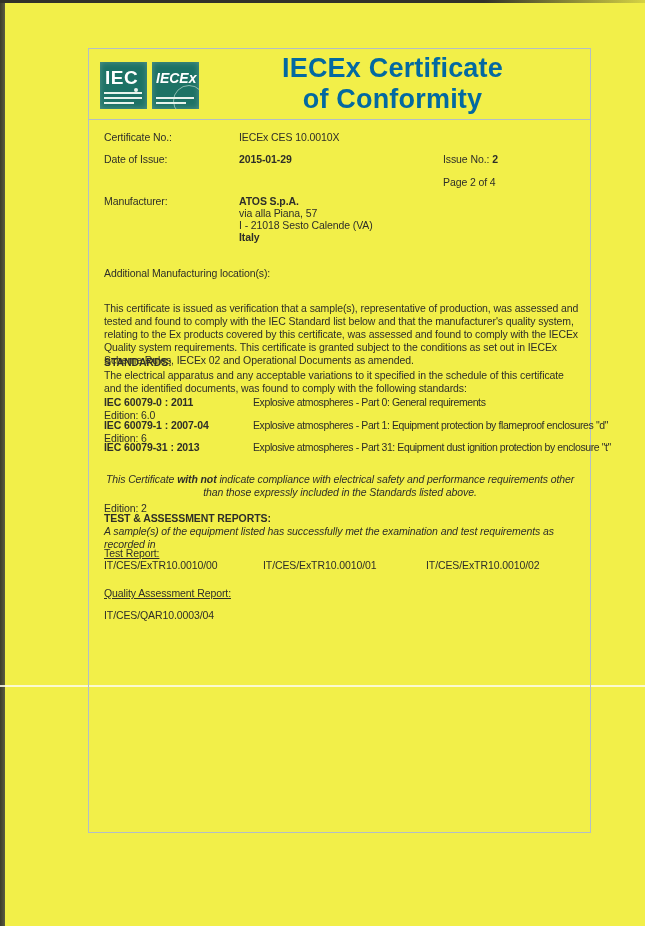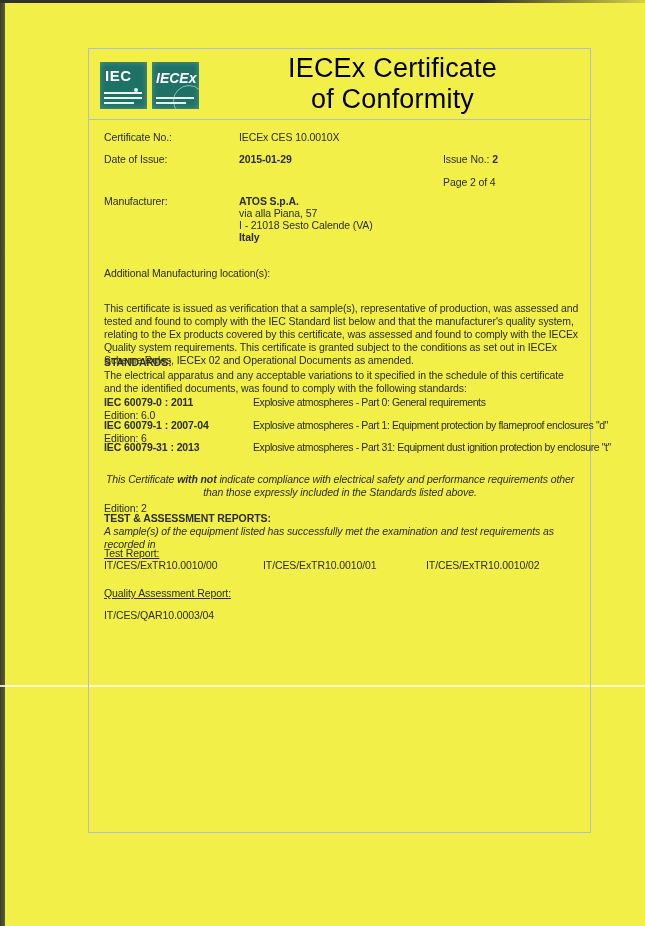--- a/index.html
+++ b/index.html
@@ -23,7 +23,7 @@
   .logo { width:47px; height:47px; background:#1d7265; color:#fff;
     position:relative; overflow:hidden; box-shadow:inset 0 0 6px rgba(255,255,255,0.25); }
   .logo-iec-text { position:absolute; top:5px; left:5px; font-weight:bold;
-    font-size:15px; letter-spacing:0.5px; }
+    font-size:19px; letter-spacing:0.5px; }
   .logo-iecex-text { position:absolute; top:8px; left:4px; font-weight:bold;
     font-style:italic; font-size:14px; }
   .logo-line { position:absolute; left:4px; height:2px; background:#e9f3ec; }

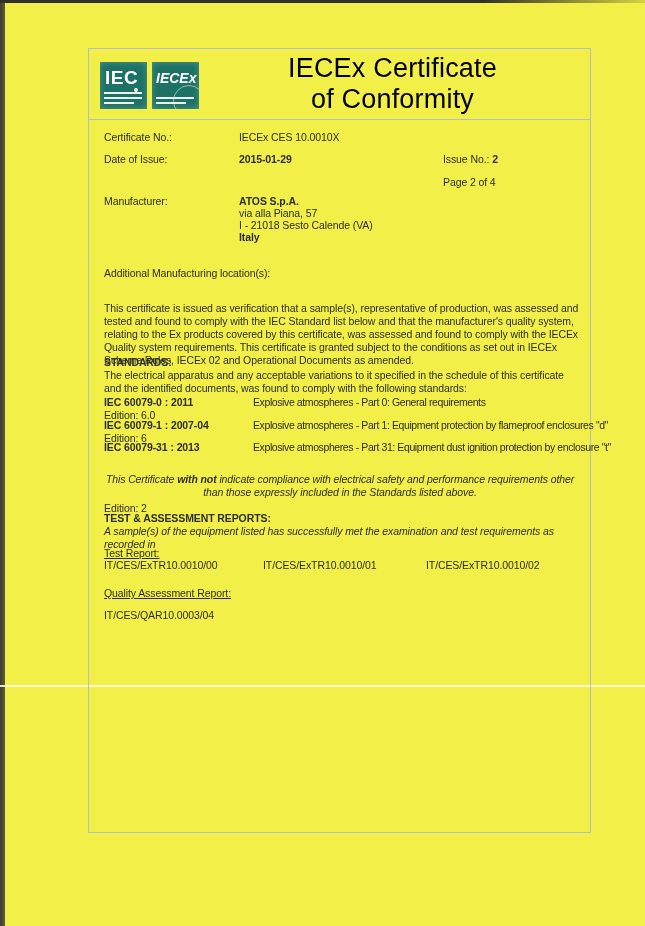--- a/index.html
+++ b/index.html
@@ -32,7 +32,7 @@
     border-radius:50%; background:#e9f3ec; }
   .logo-globe { position:absolute; right:-6px; bottom:-8px; width:30px; height:30px;
     border:1px solid rgba(230,245,235,0.55); border-radius:50%; }
-  .title-block { flex:1; text-align:center; color:#000000; font-weight:normal;
+  .title-block { flex:1; text-align:center; color:#0369a1; font-weight:bold;
     font-size:27px; line-height:31px; padding-right:4px; letter-spacing:0.2px; }
   .t { position:absolute; font-size:10.5px; line-height:13px; letter-spacing:-0.1px; }
   .b { font-weight:bold; }

